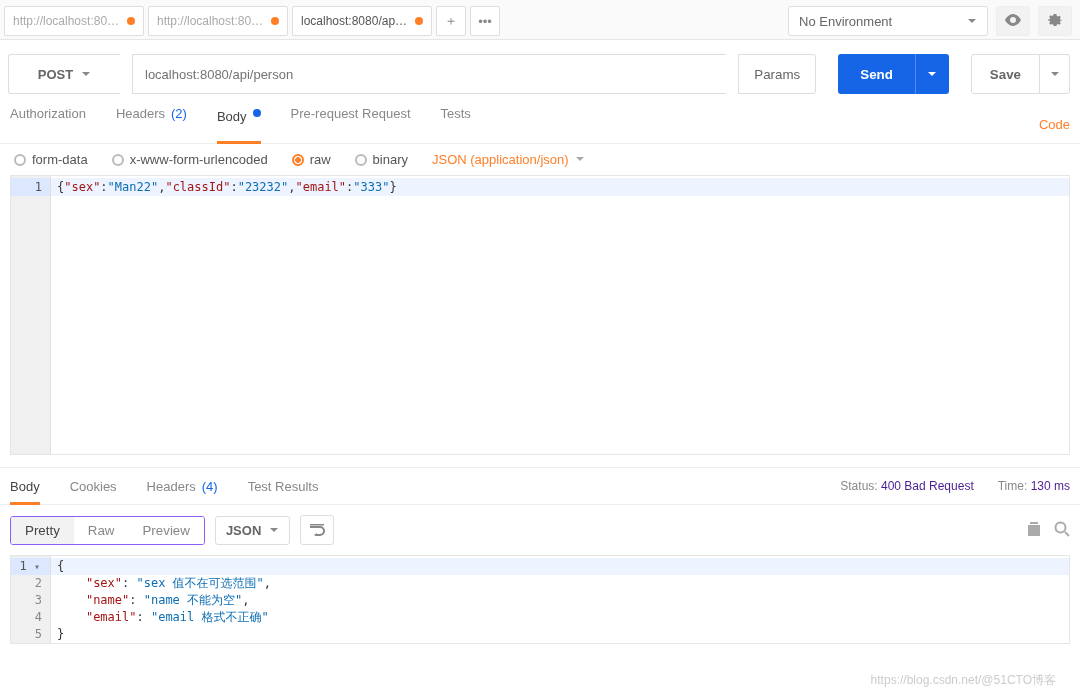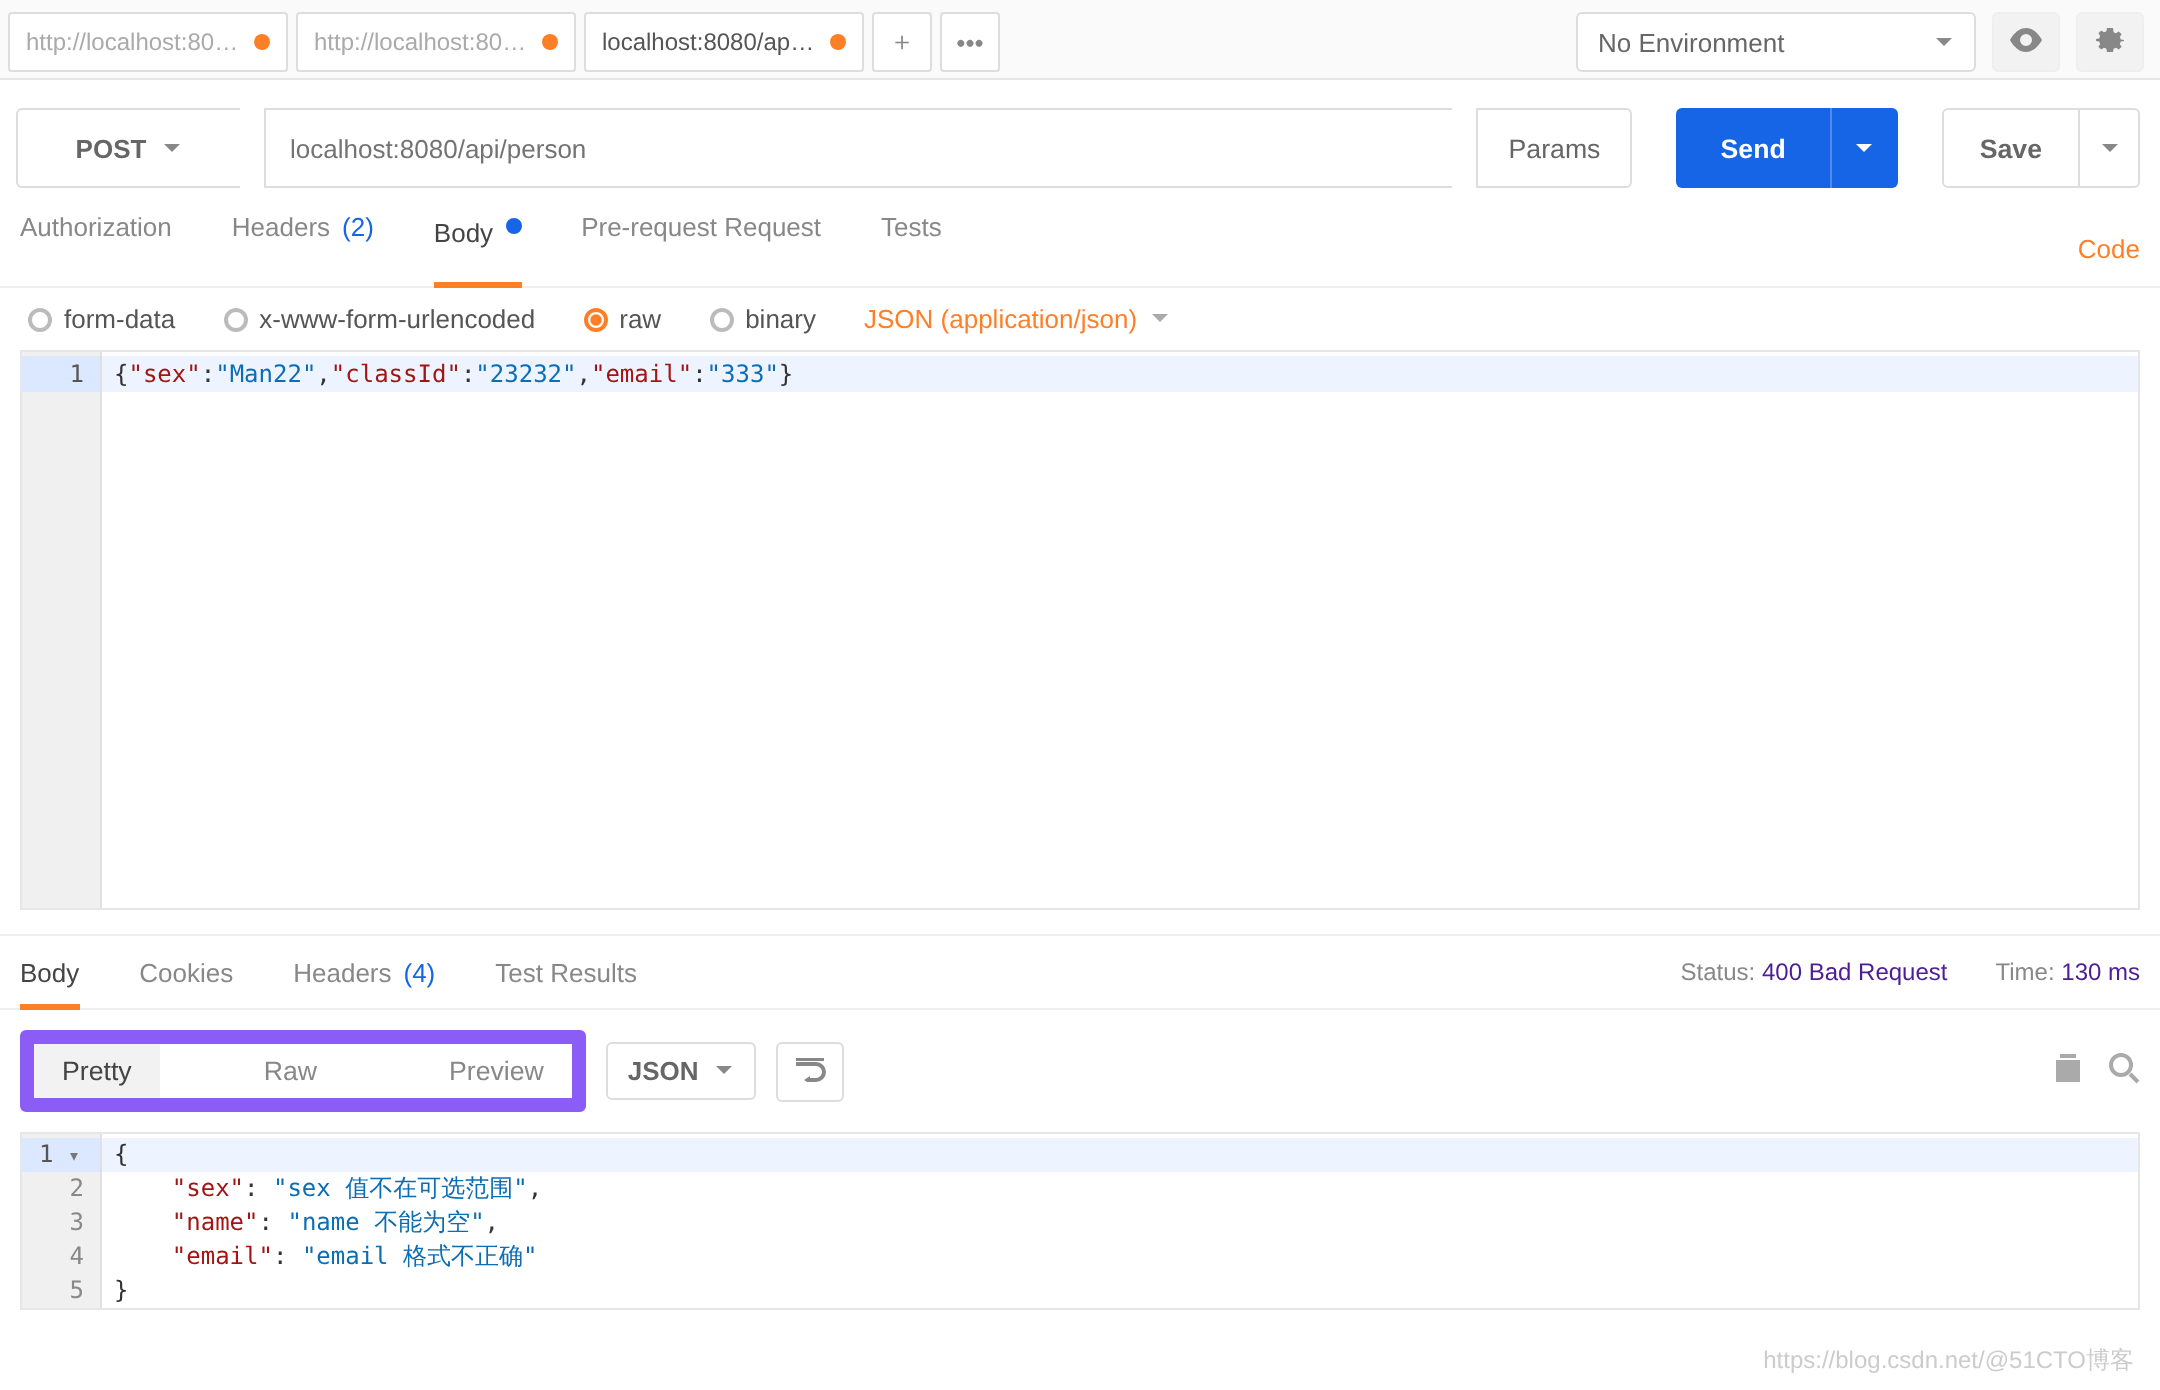--- a/index.html
+++ b/index.html
@@ -148,7 +148,7 @@
   .pretty-bar{
     display:flex; align-items:center; gap:10px; padding:10px;
   }
-  .seg{ display:flex; border:7px solid #8b5cf6; border-radius:3px; overflow:hidden;gap:38px;}
+  .seg{ display:flex; border:1px solid #8b5cf6; border-radius:3px; overflow:hidden;}
   .seg button{ border:none; background:#fff; padding:6px 14px; color:#888; cursor:pointer;}
   .seg button.active{ background:#f2f2f2; color:#444;}
   .fmt-select{ display:flex; align-items:center; border:1px solid #ddd; padding:6px 10px; gap:8px; color:#666; cursor:pointer; border-radius:3px;font-weight:bold;}

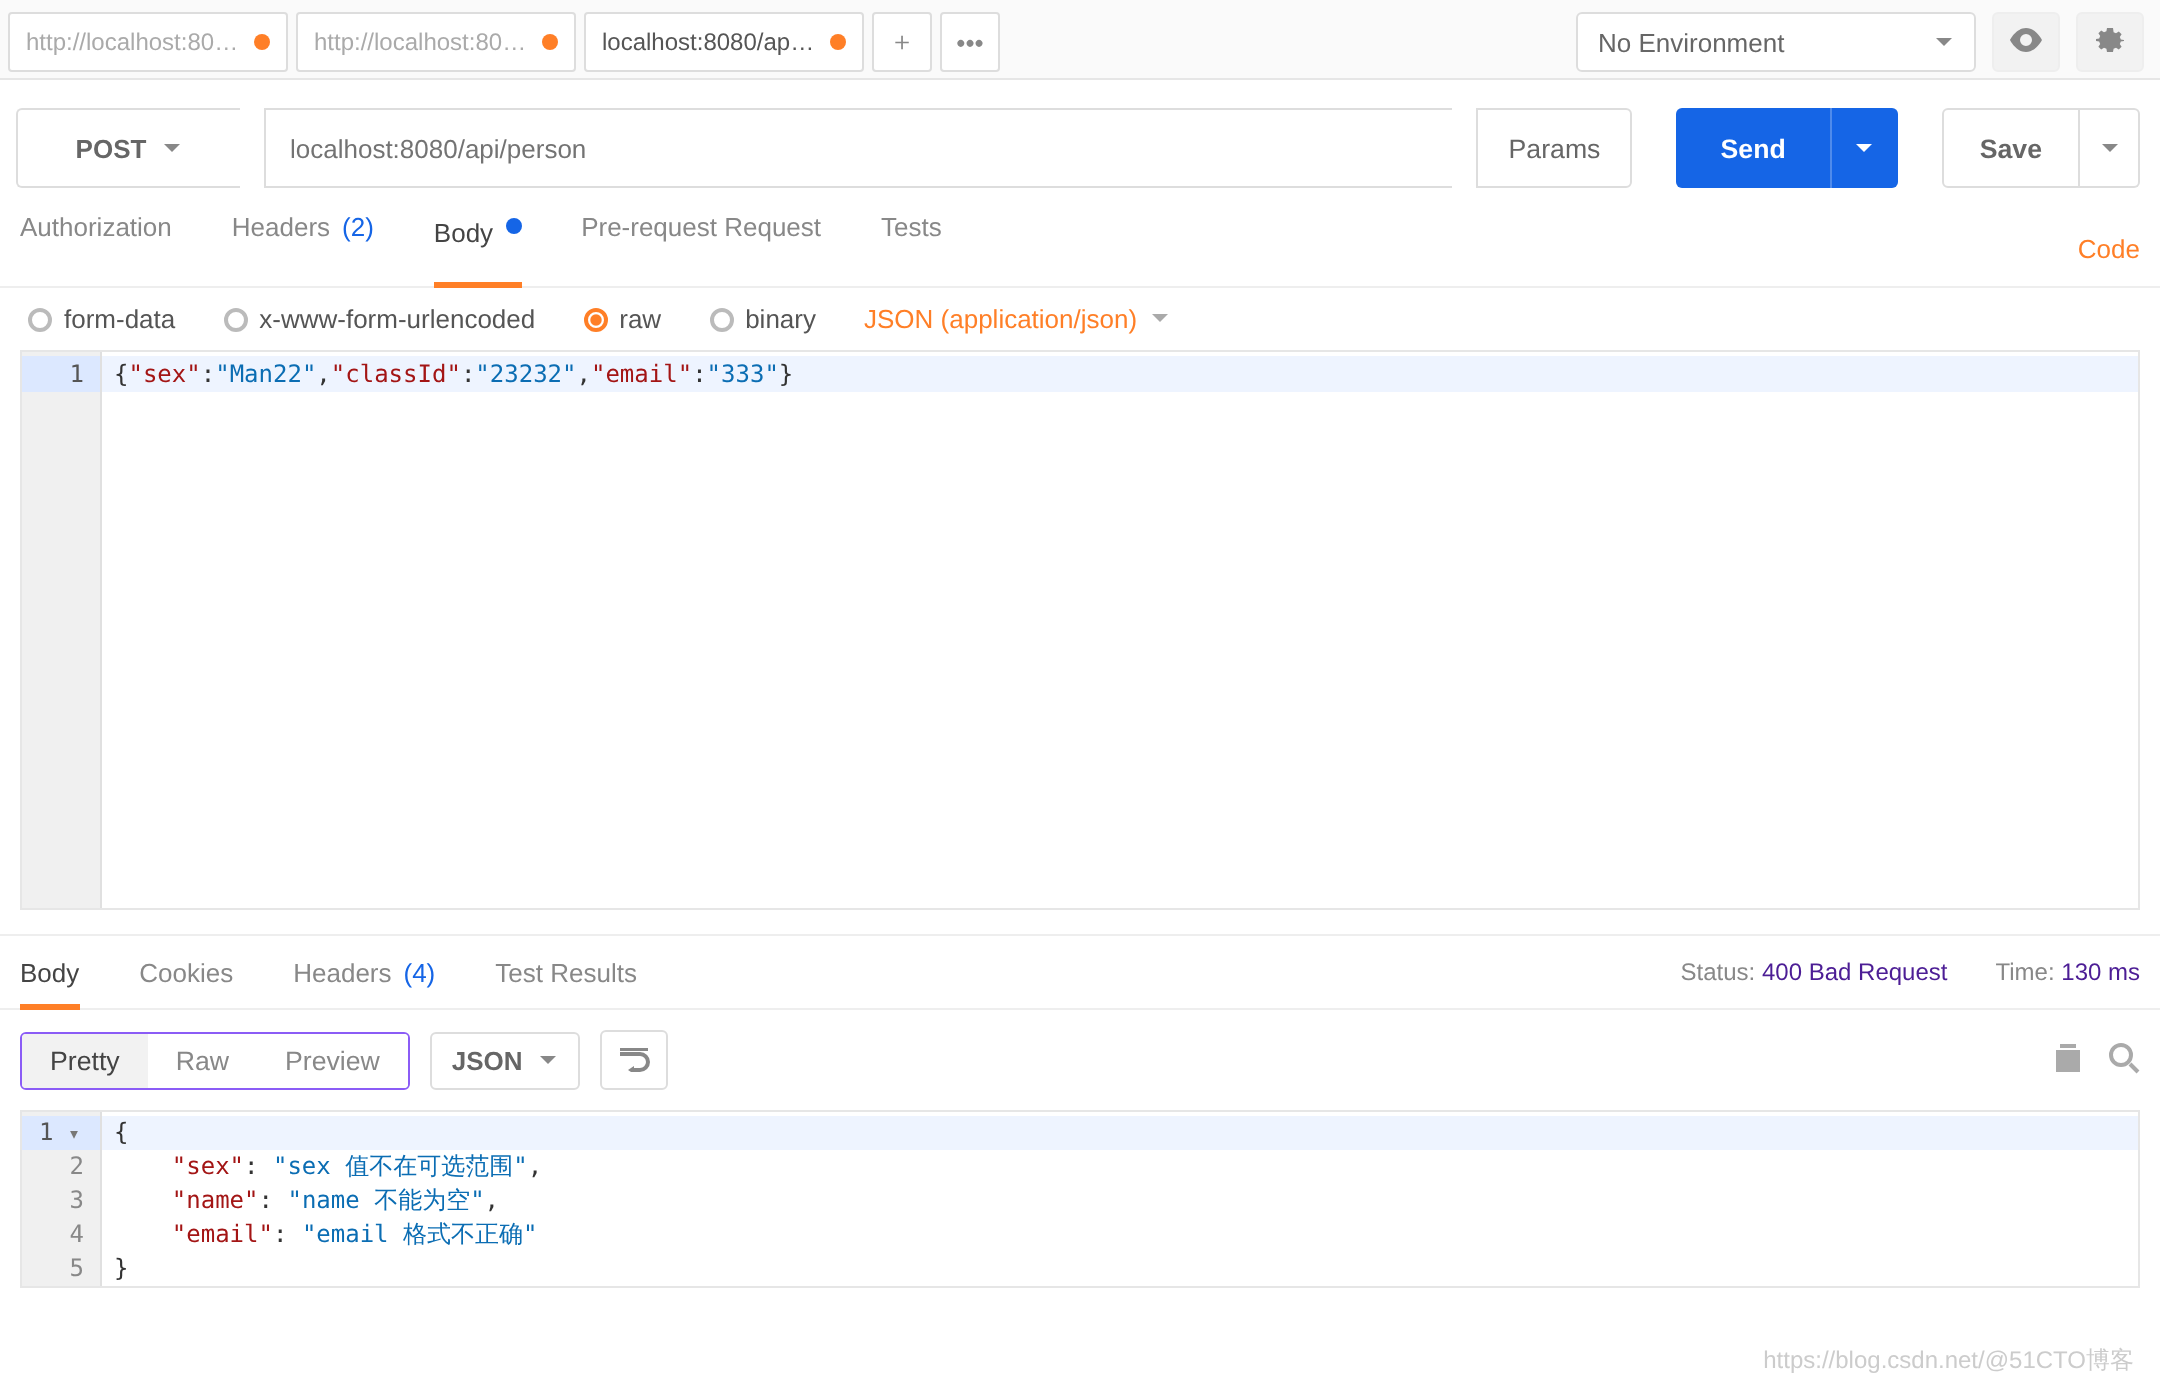--- a/index.html
+++ b/index.html
@@ -168,7 +168,7 @@
   .caret svg{ width:10px; height:10px; fill:#888;}
   .caret-primary svg{ fill:#fff;}
   .watermark{
-    position:fixed; right:13px; bottom:6px; color:#ccc; font-size:12px; pointer-events:none;
+    position:fixed; right:24px; bottom:6px; color:#ccc; font-size:12px; pointer-events:none;
   }
 </style>
 </head>

